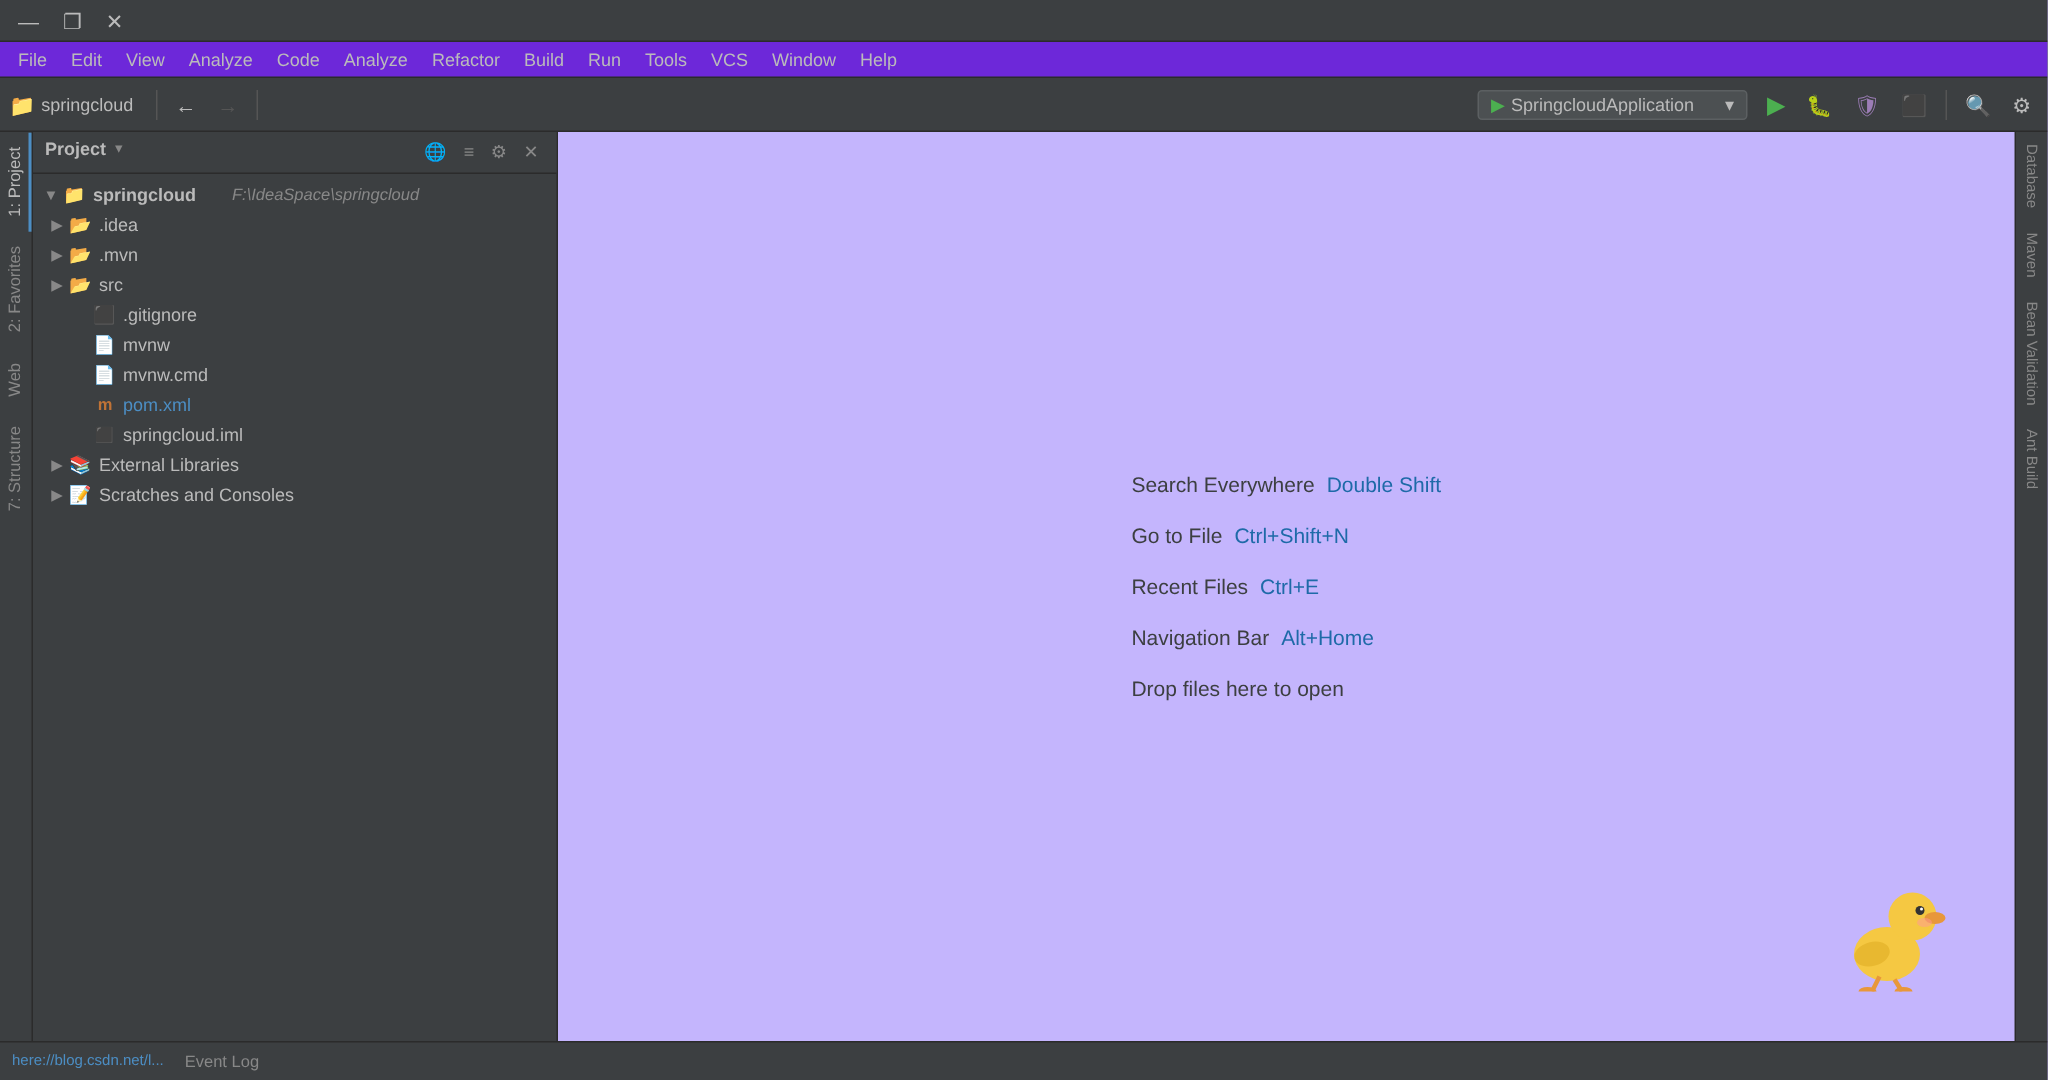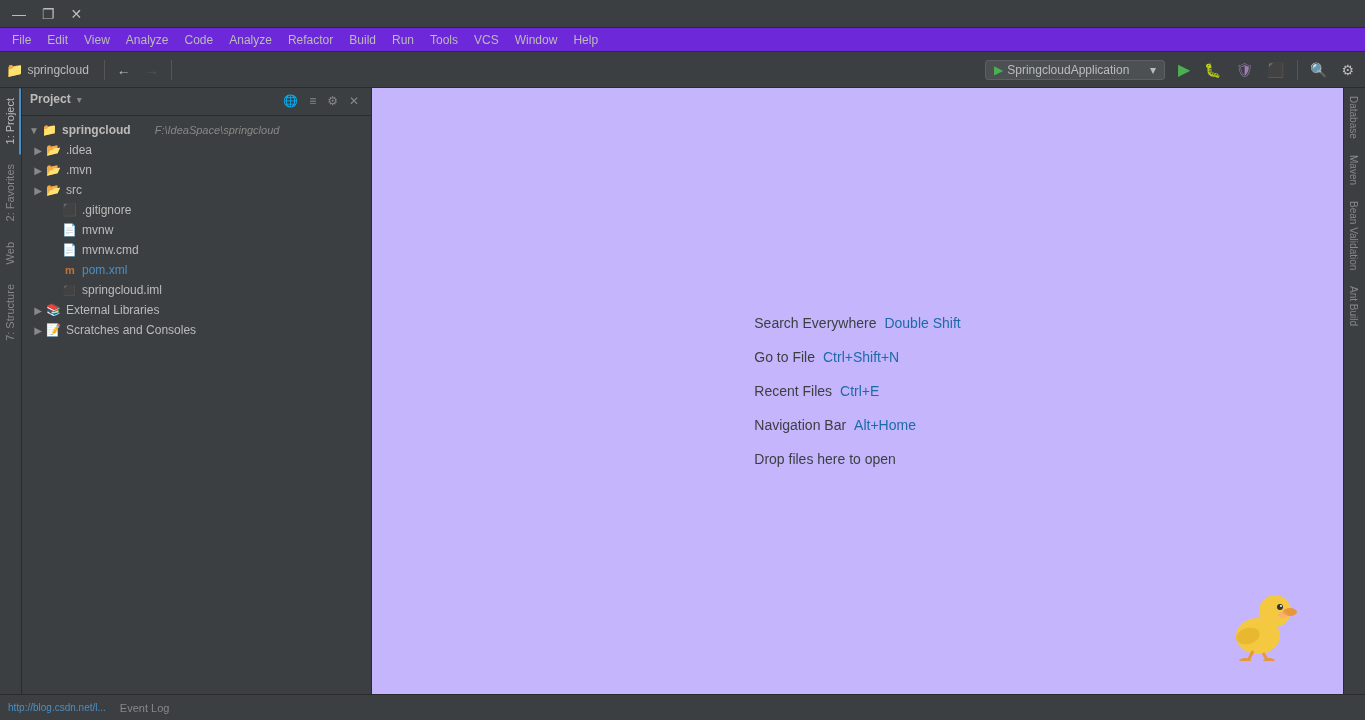--- a/index.html
+++ b/index.html
@@ -358,7 +358,7 @@
 
 <div id="status-bar">
   <div id="status-bar-right">
-    <span style="font-size:10px;color:#4c8ec4;">http://blog.csdn.net/l...</span>
+    <span style="font-size:10px;color:#4c8ec4;">here://blog.csdn.net/l...</span>
     <button class="status-btn">Event Log</button>
   </div>
 </div>

